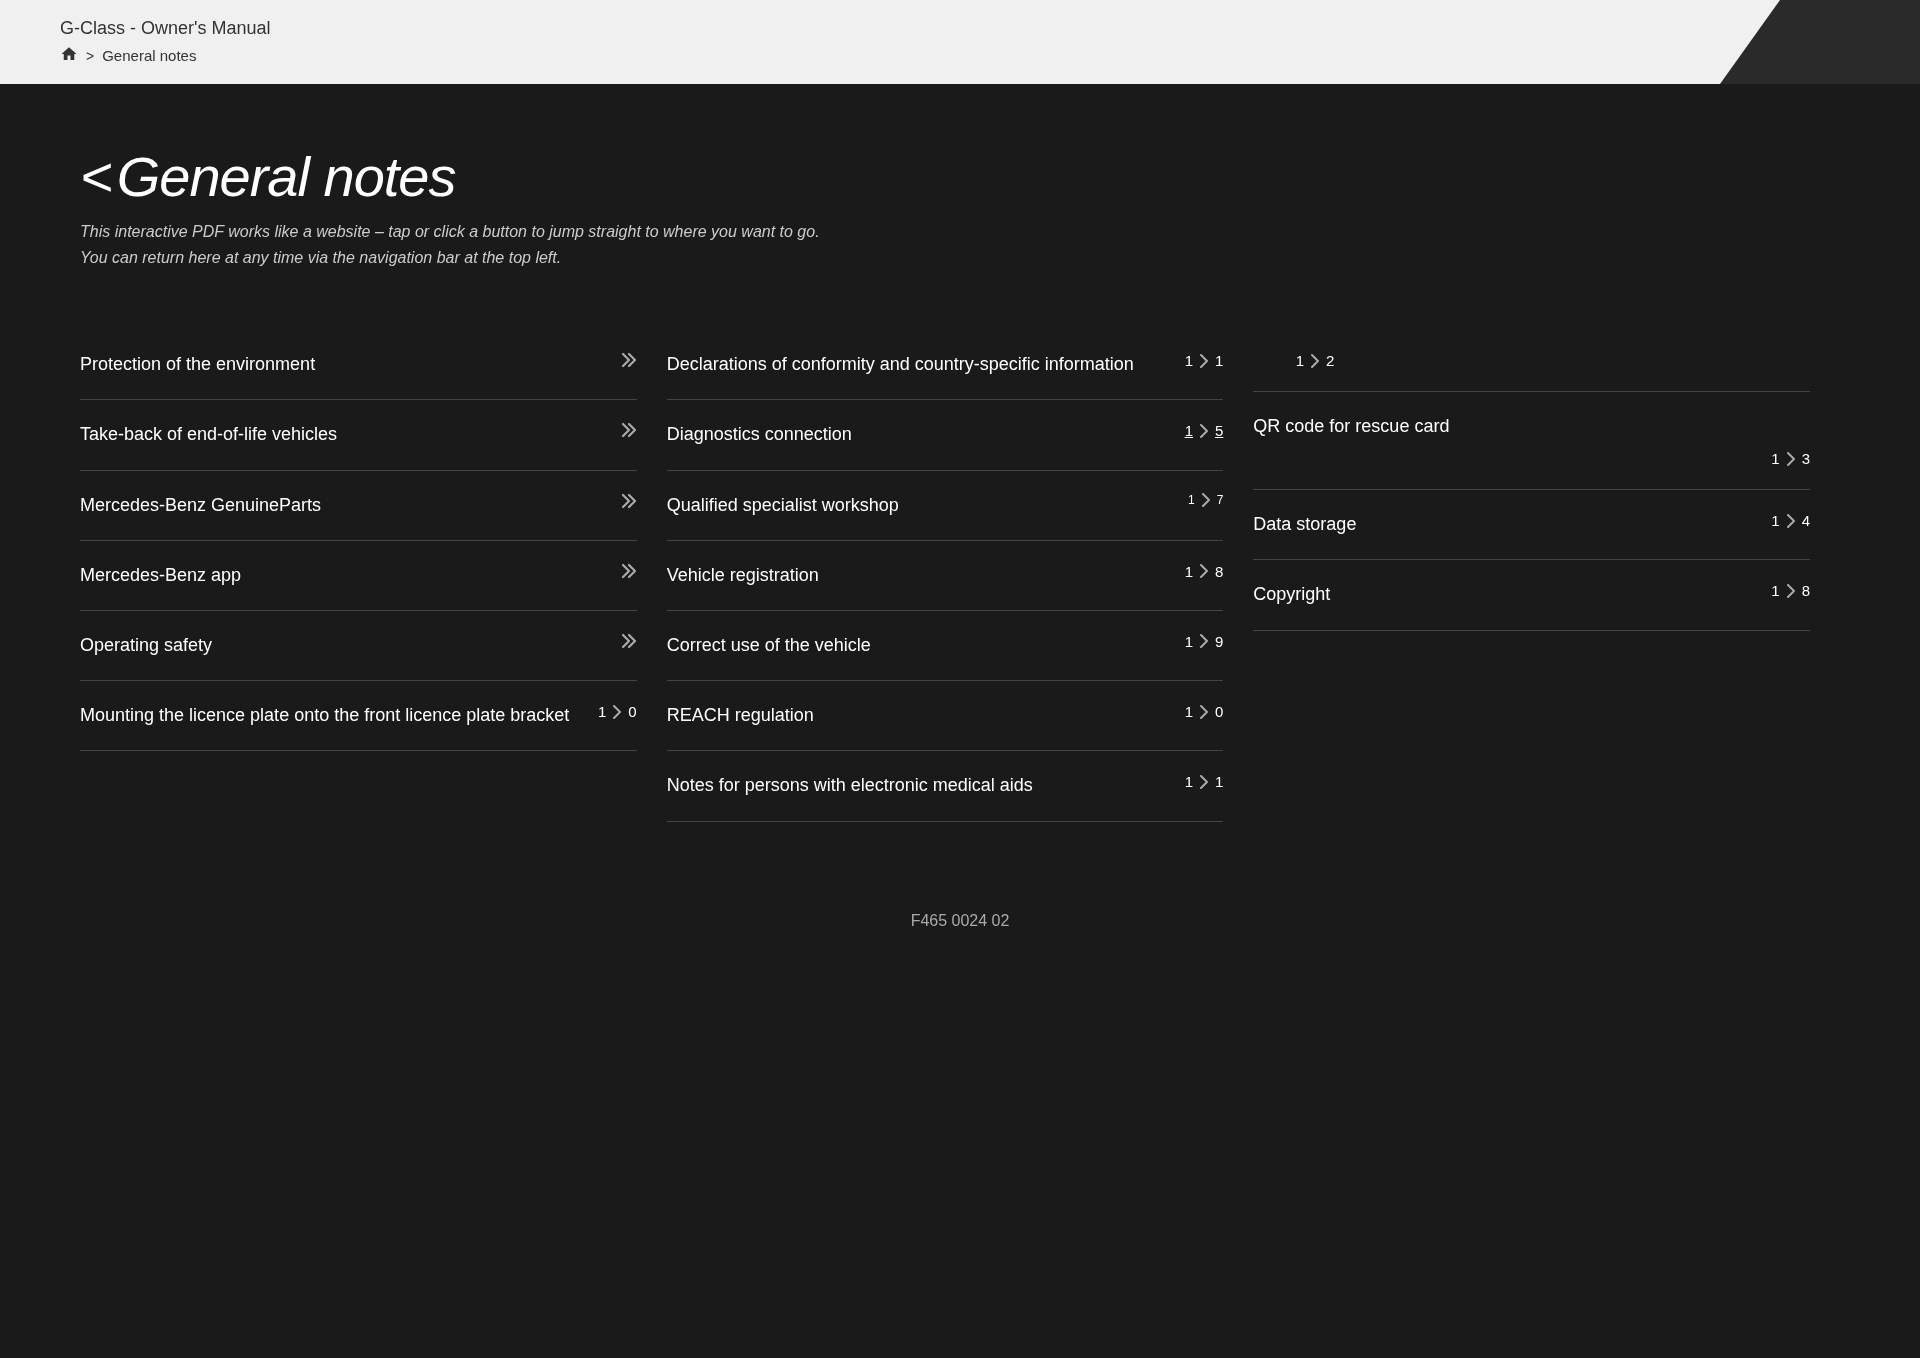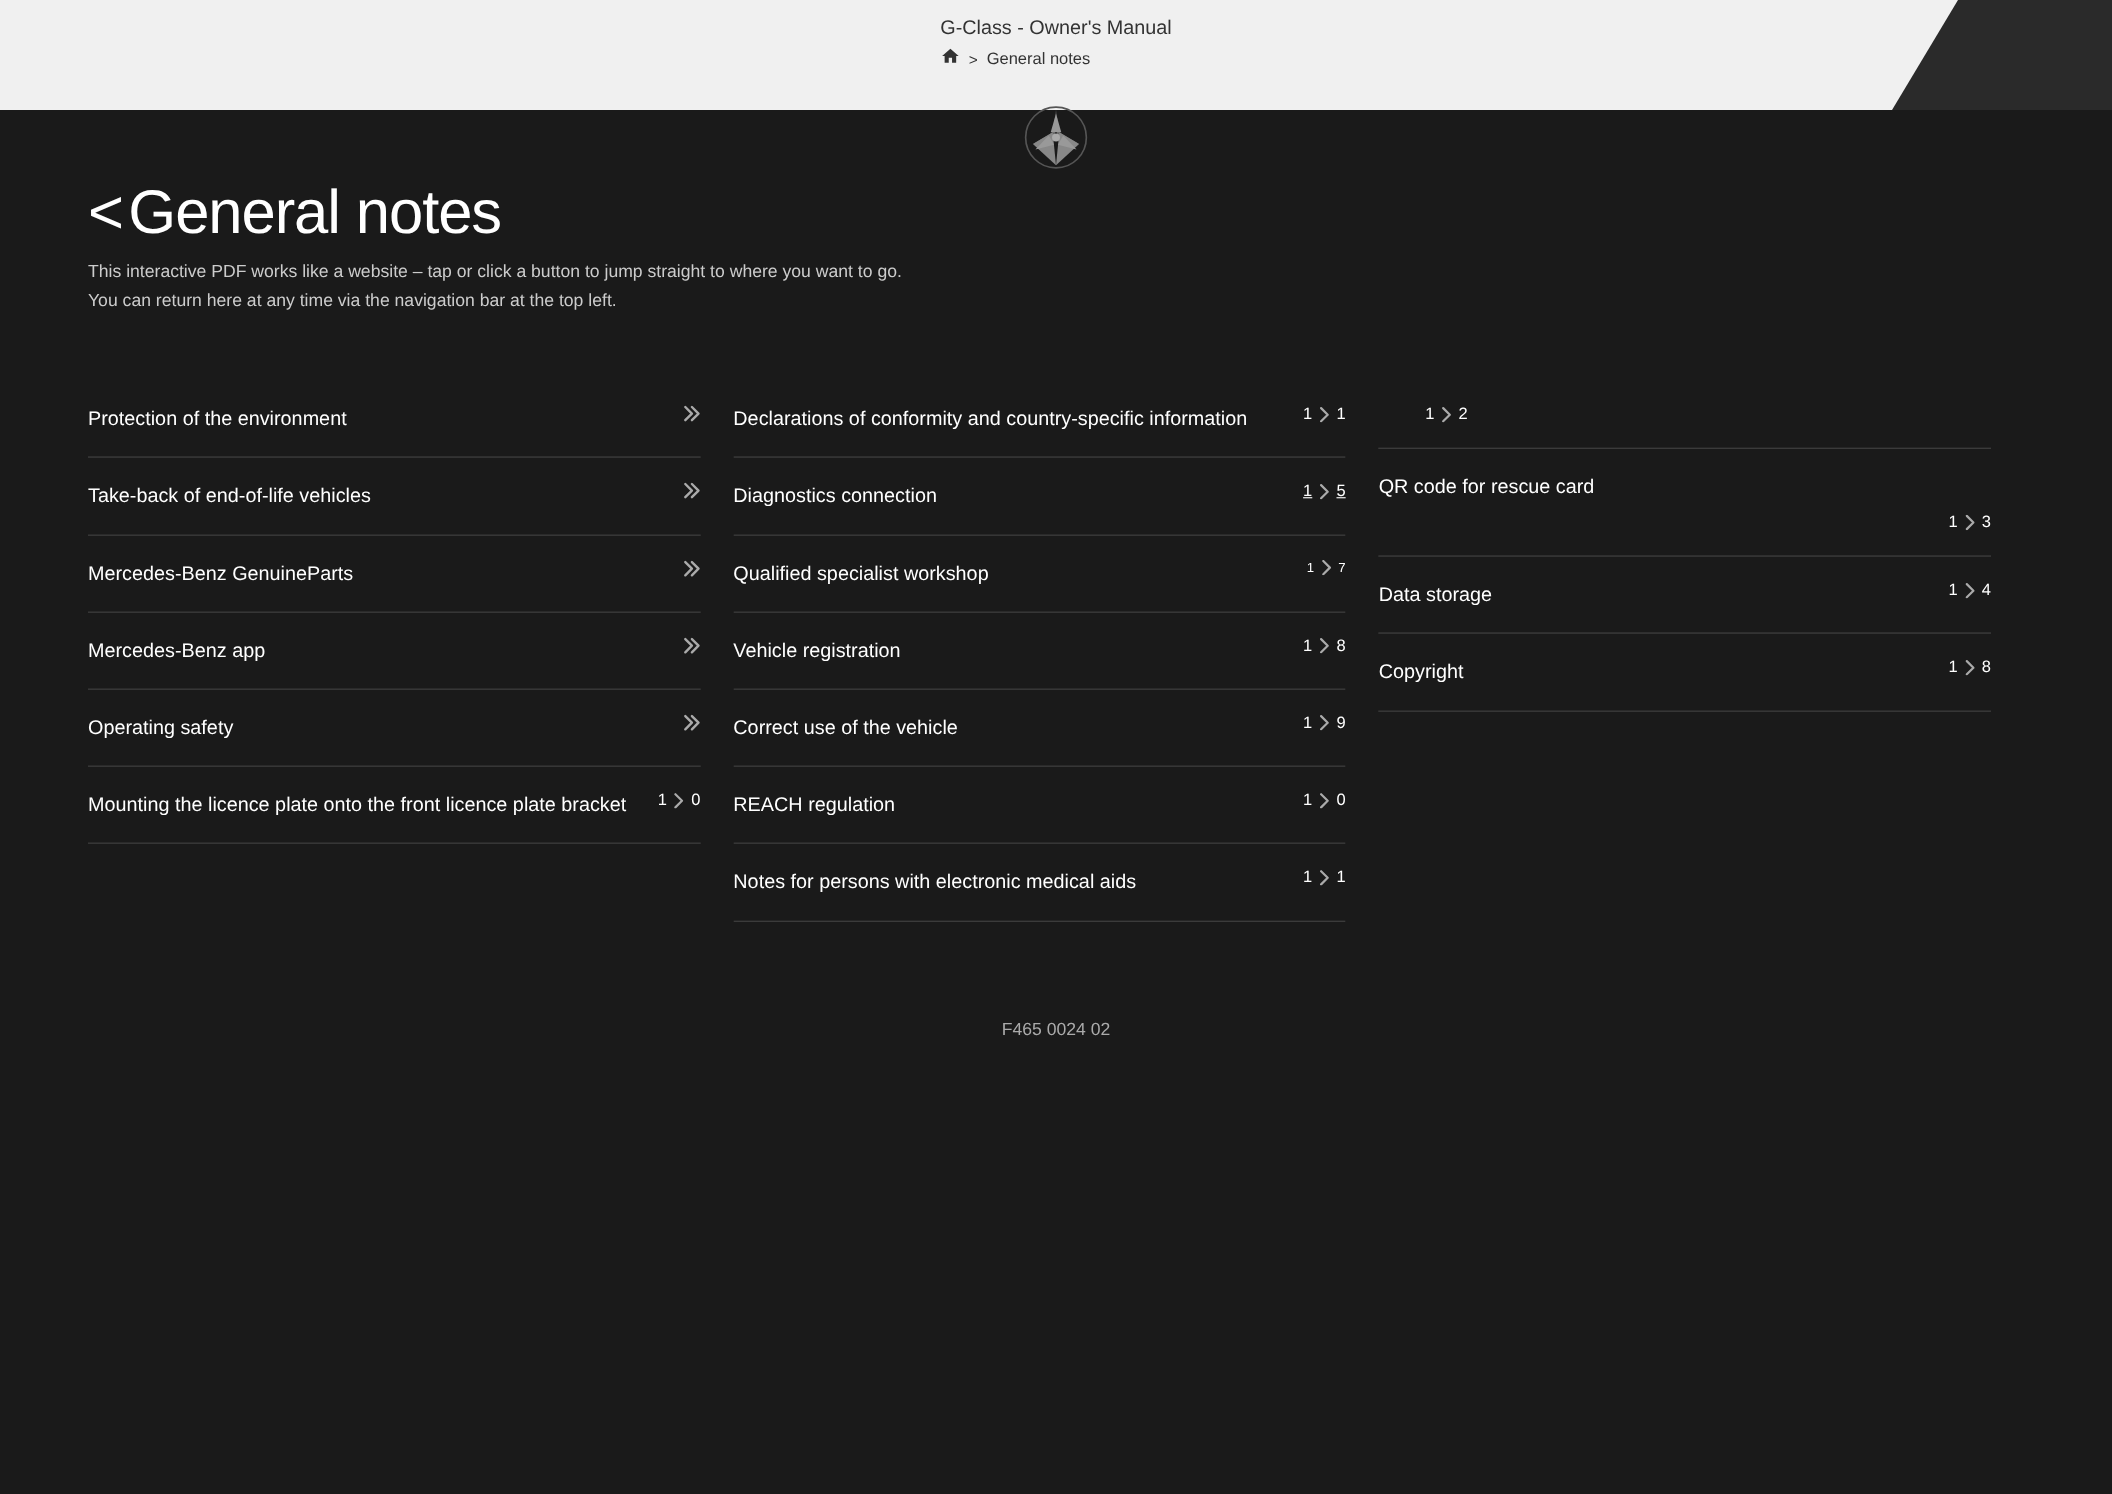--- a/index.html
+++ b/index.html
@@ -16,11 +16,10 @@
       background-color: #f0f0f0;
       padding: 0;
       position: relative;
-      height: 100px;
+      height: 84px;
       display: flex;
       align-items: center;
       justify-content: space-between;
-      flex-direction: column;
     }
     .header-left {
       padding: 15px 60px;

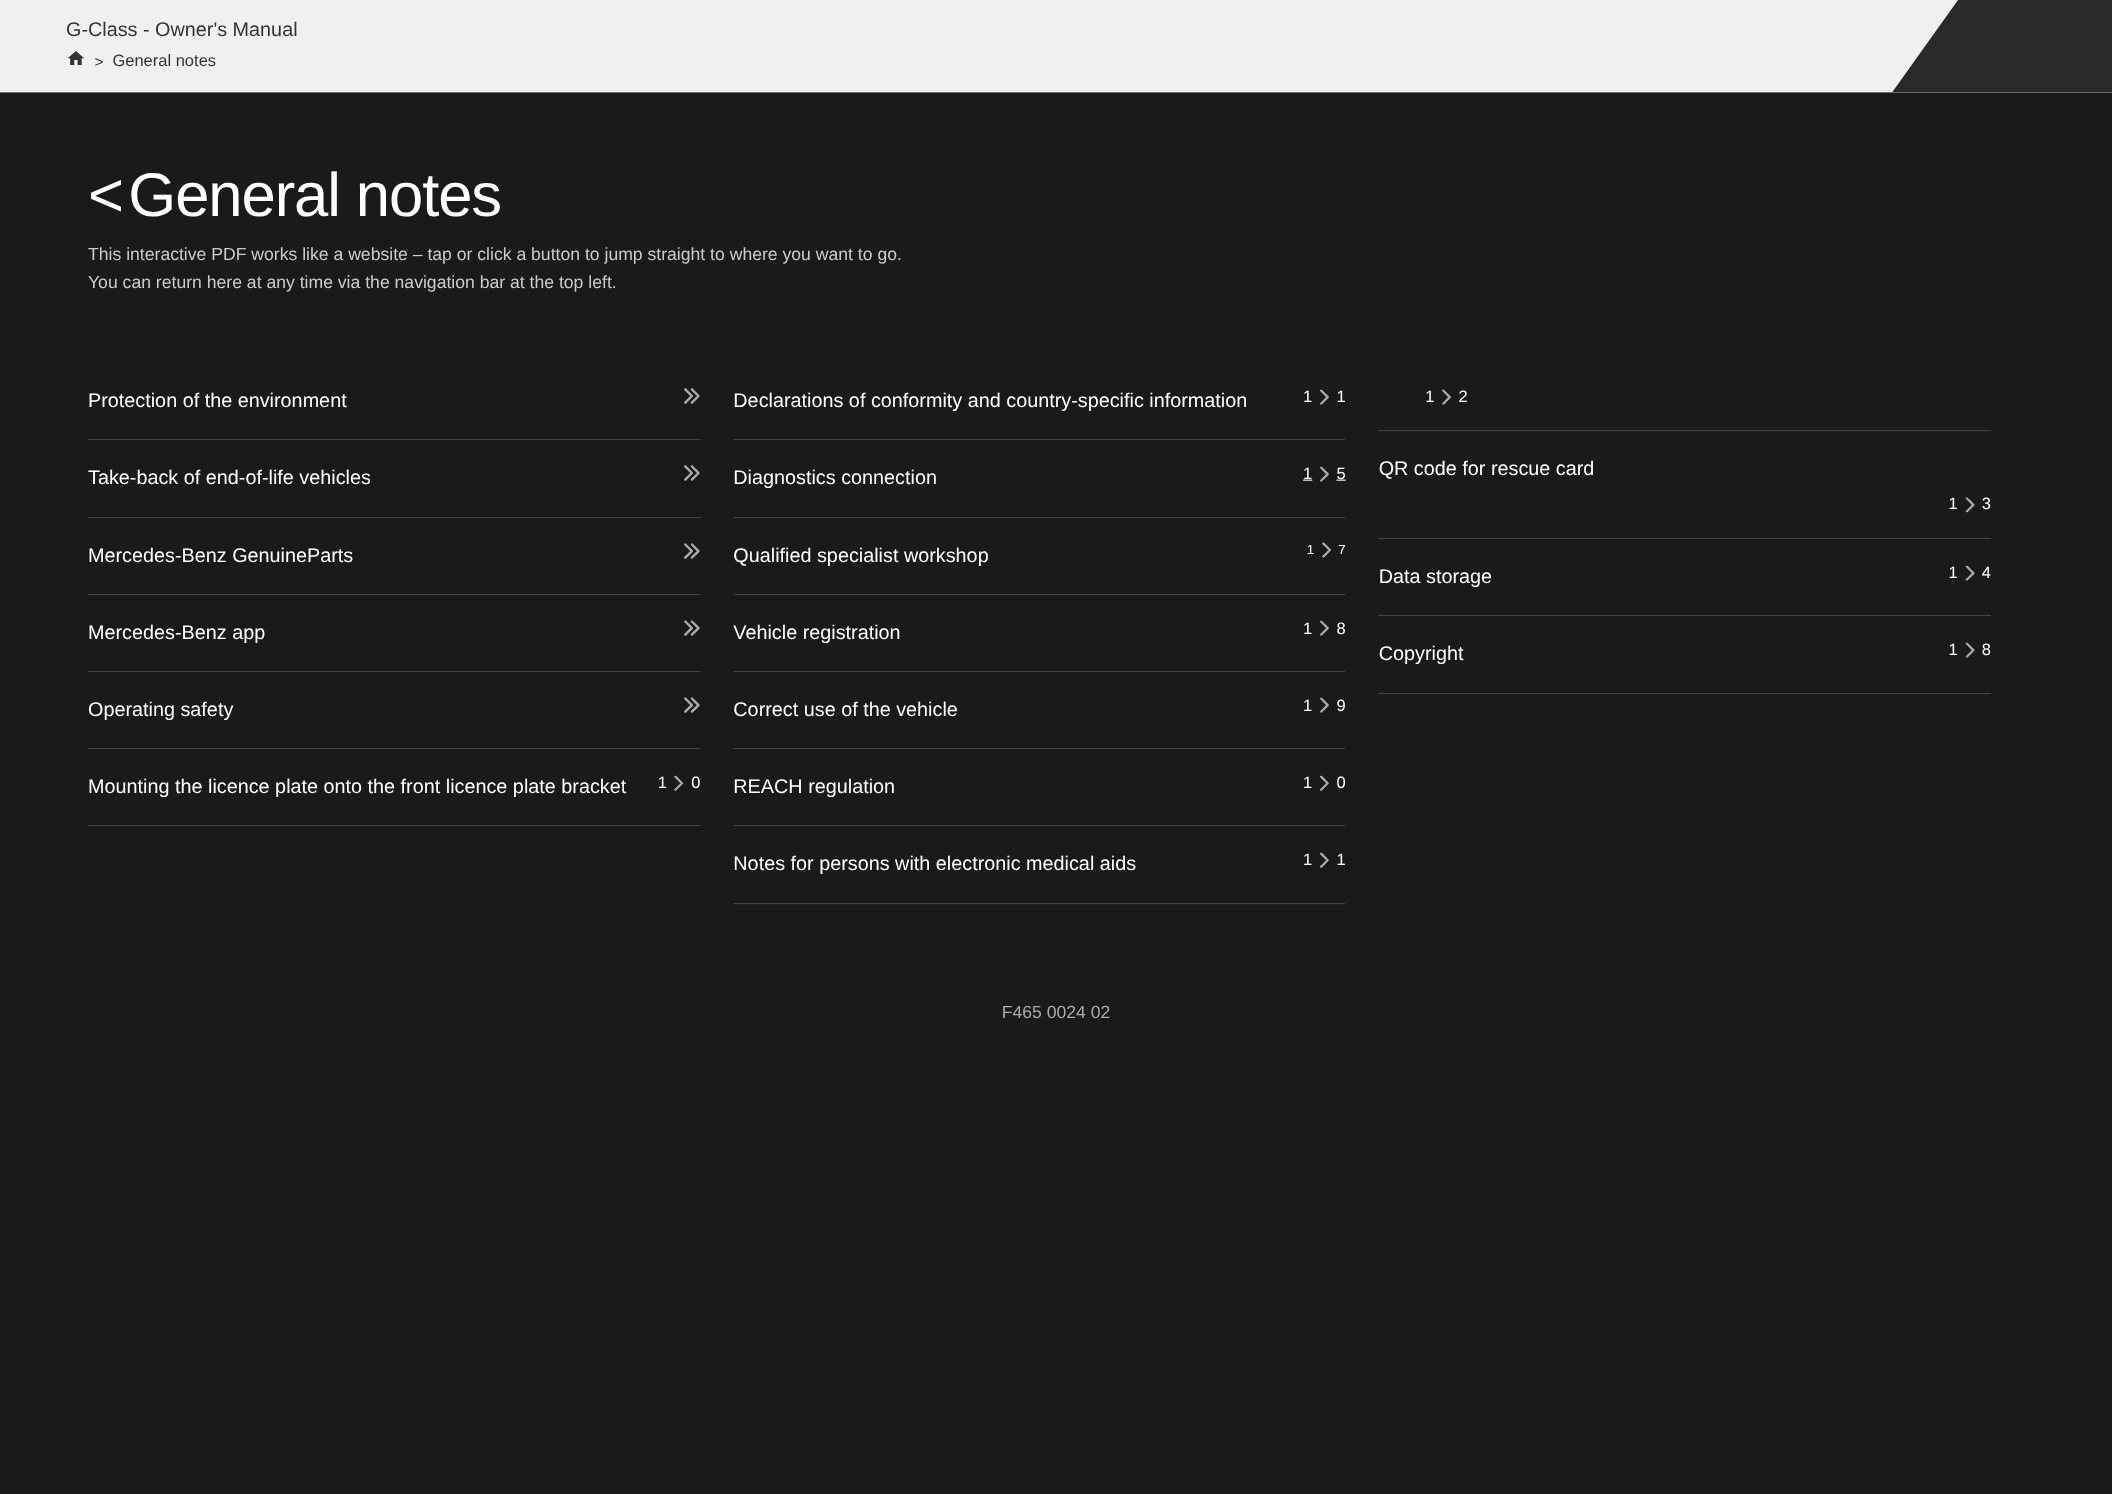--- a/index.html
+++ b/index.html
@@ -70,6 +70,7 @@
 
     .page-title-container {
       margin-bottom: 20px;
+      font-style: italic;
     }
     .page-title {
       font-size: 56px;

